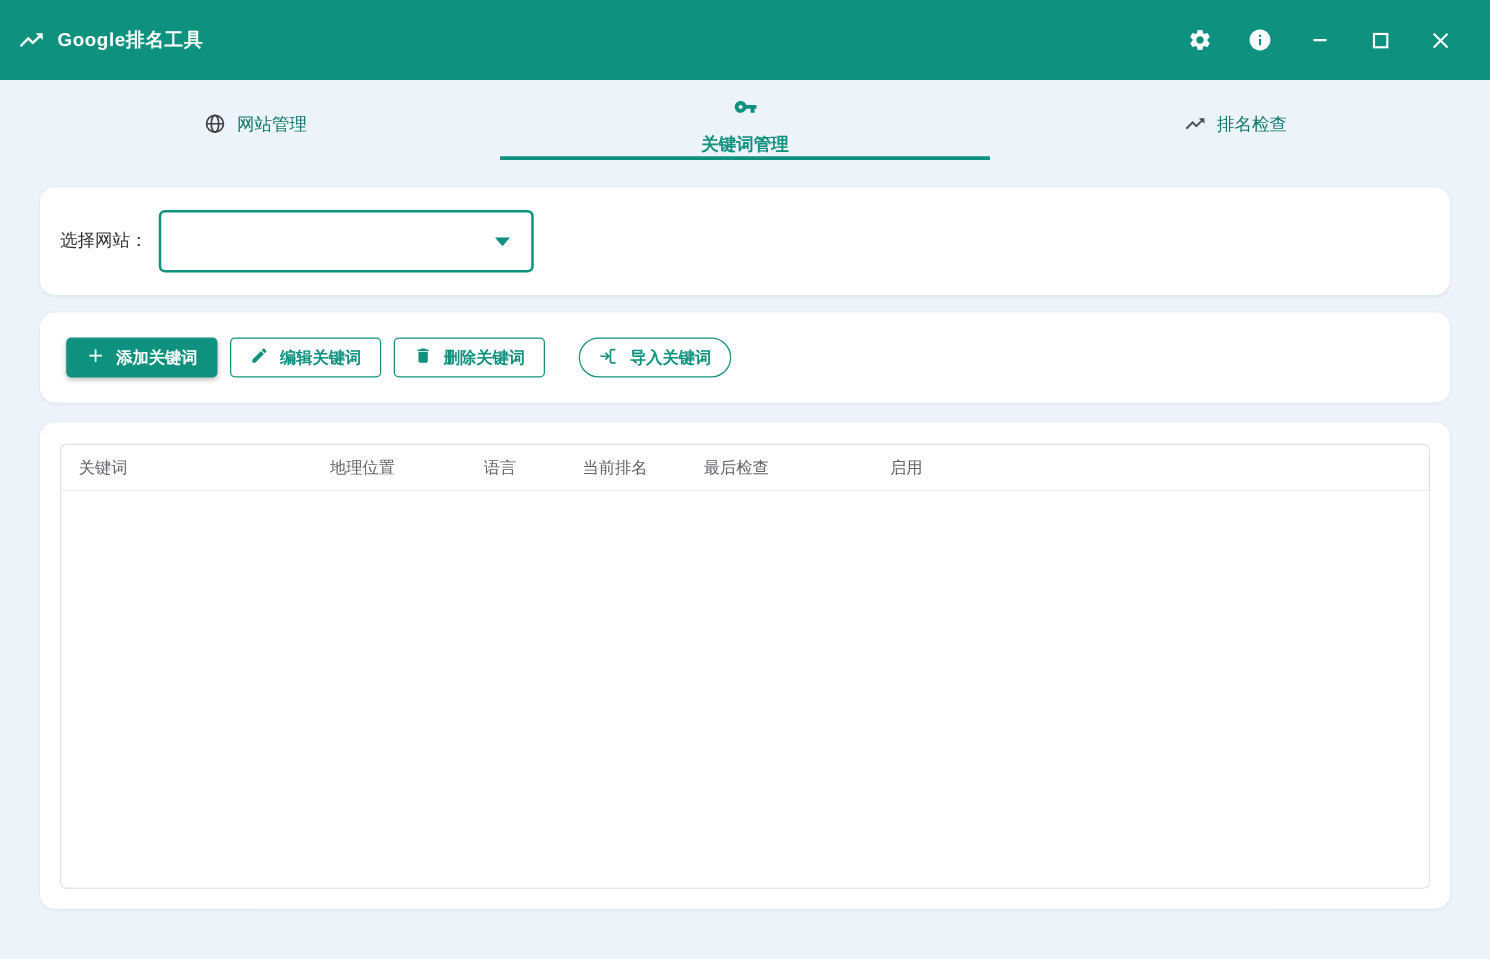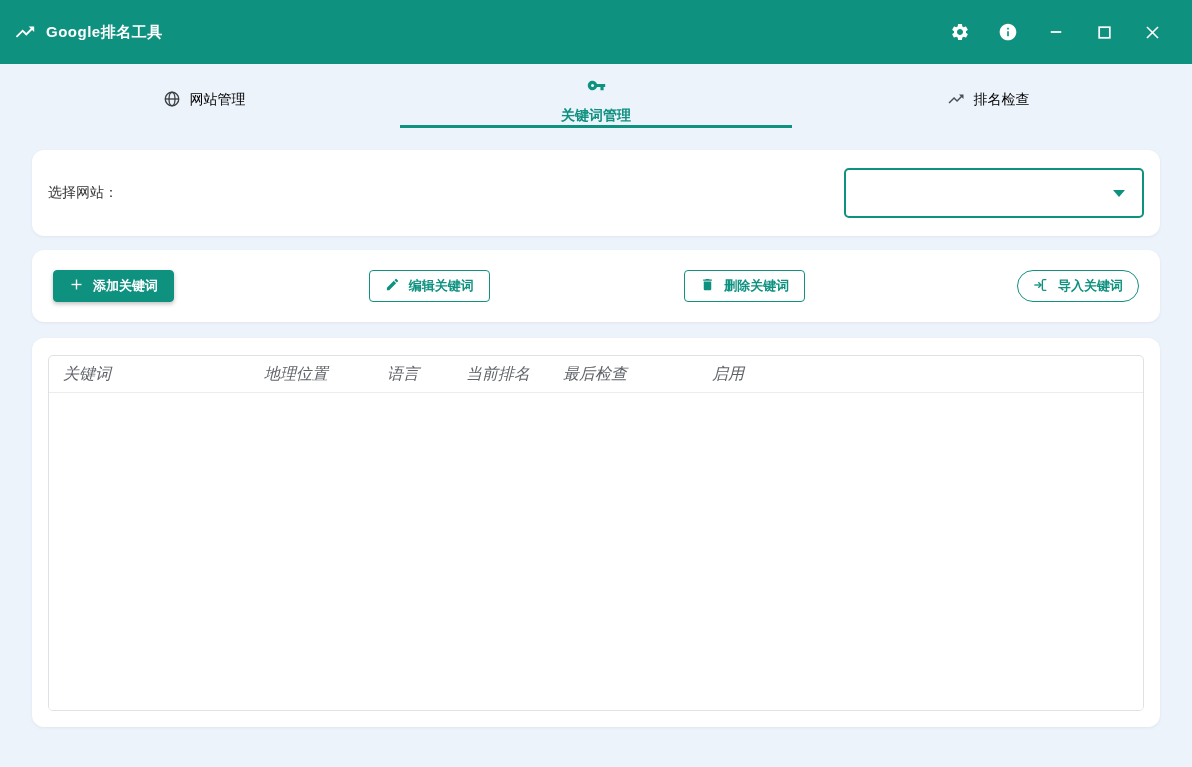--- a/index.html
+++ b/index.html
@@ -43,7 +43,7 @@
     justify-content: center;
     gap: 9px;
     font-size: 14px;
-    color: #000000;
+    color: #0f766e;
     font-weight: 500;
     position: relative;
     cursor: pointer;

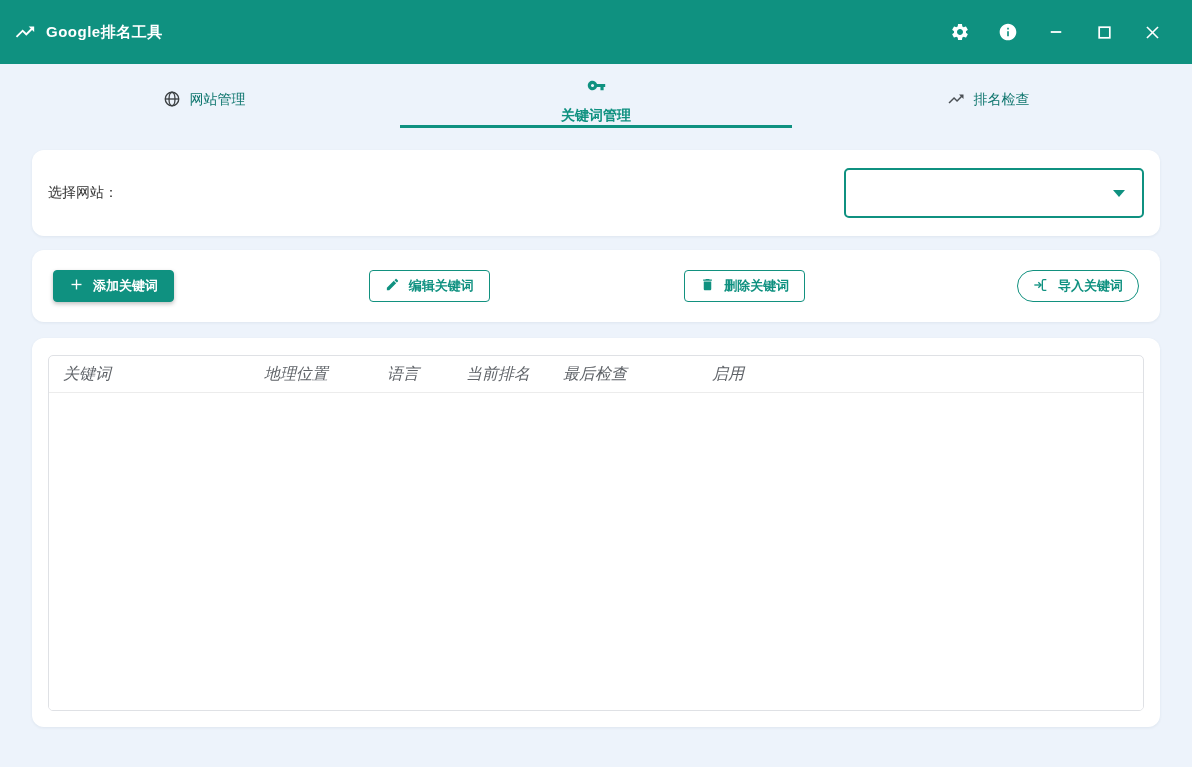--- a/index.html
+++ b/index.html
@@ -64,7 +64,6 @@
     border-radius: 12px;
     margin: 0 32px;
     box-shadow: 0 1px 3px rgba(25, 60, 90, 0.07);
-    justify-content: space-between;
   }
   .card-select {
     margin-top: 22px;

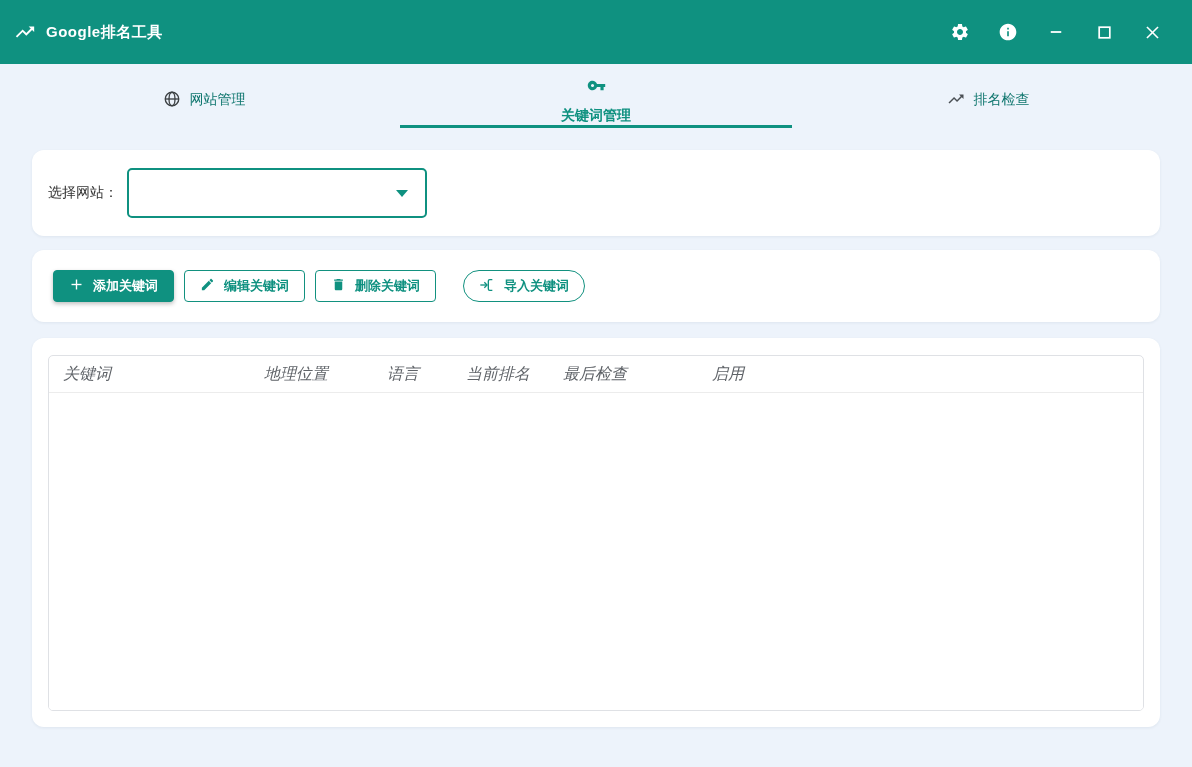--- a/index.html
+++ b/index.html
@@ -151,10 +151,9 @@
     height: 37px;
     align-items: center;
     border-bottom: 1px solid #ececec;
-    font-size: 16px;
+    font-size: 13px;
     color: #5f6368;
     font-weight: 500;
-    font-style: italic;
   }
   .th { flex: 0 0 auto; }
   .th.c0 { width: 215px; padding-left: 14px; }

